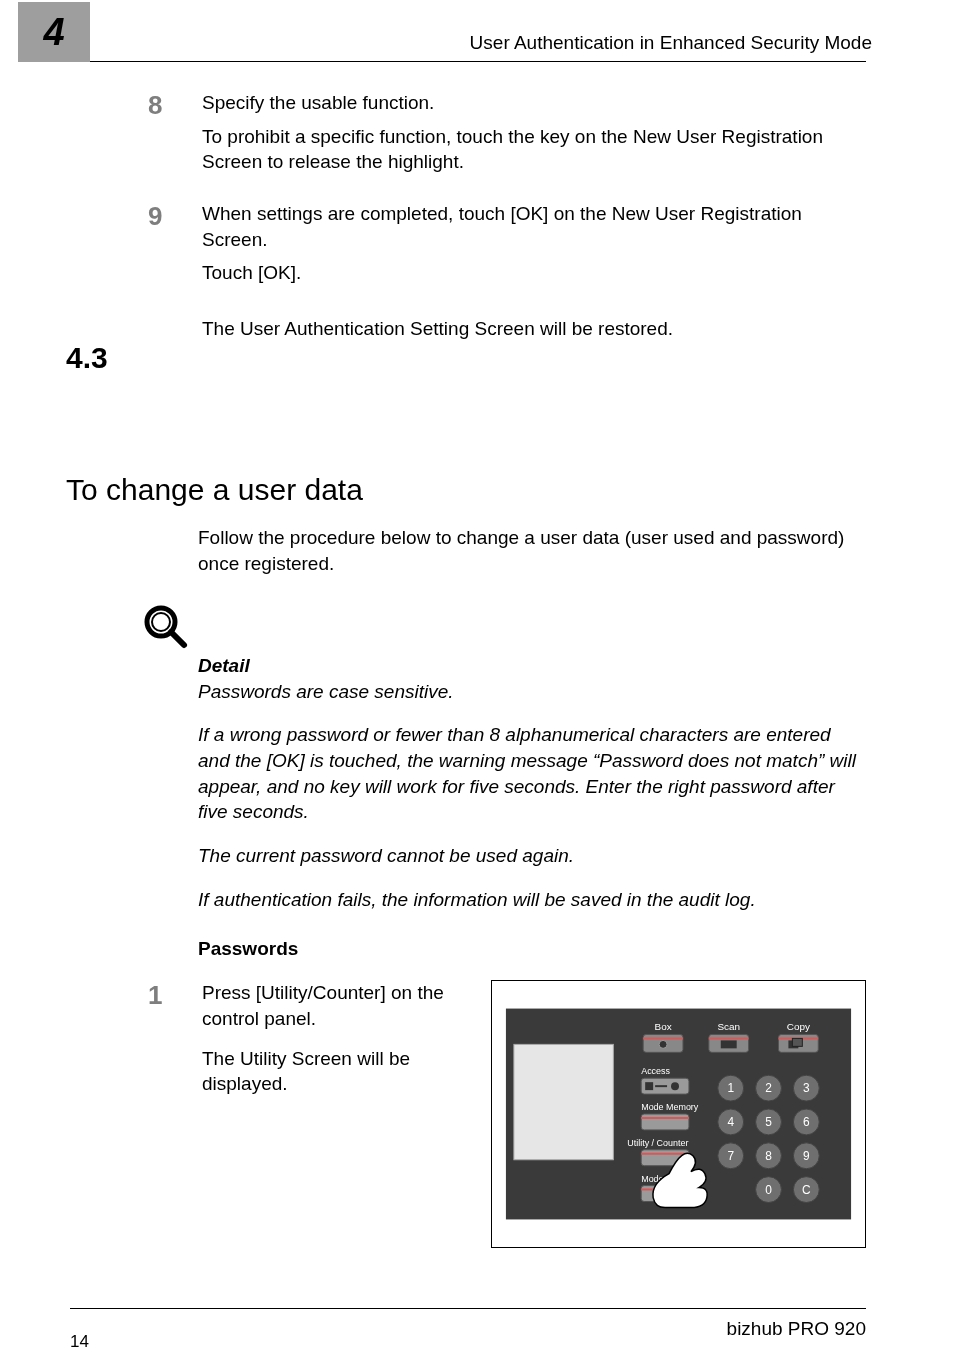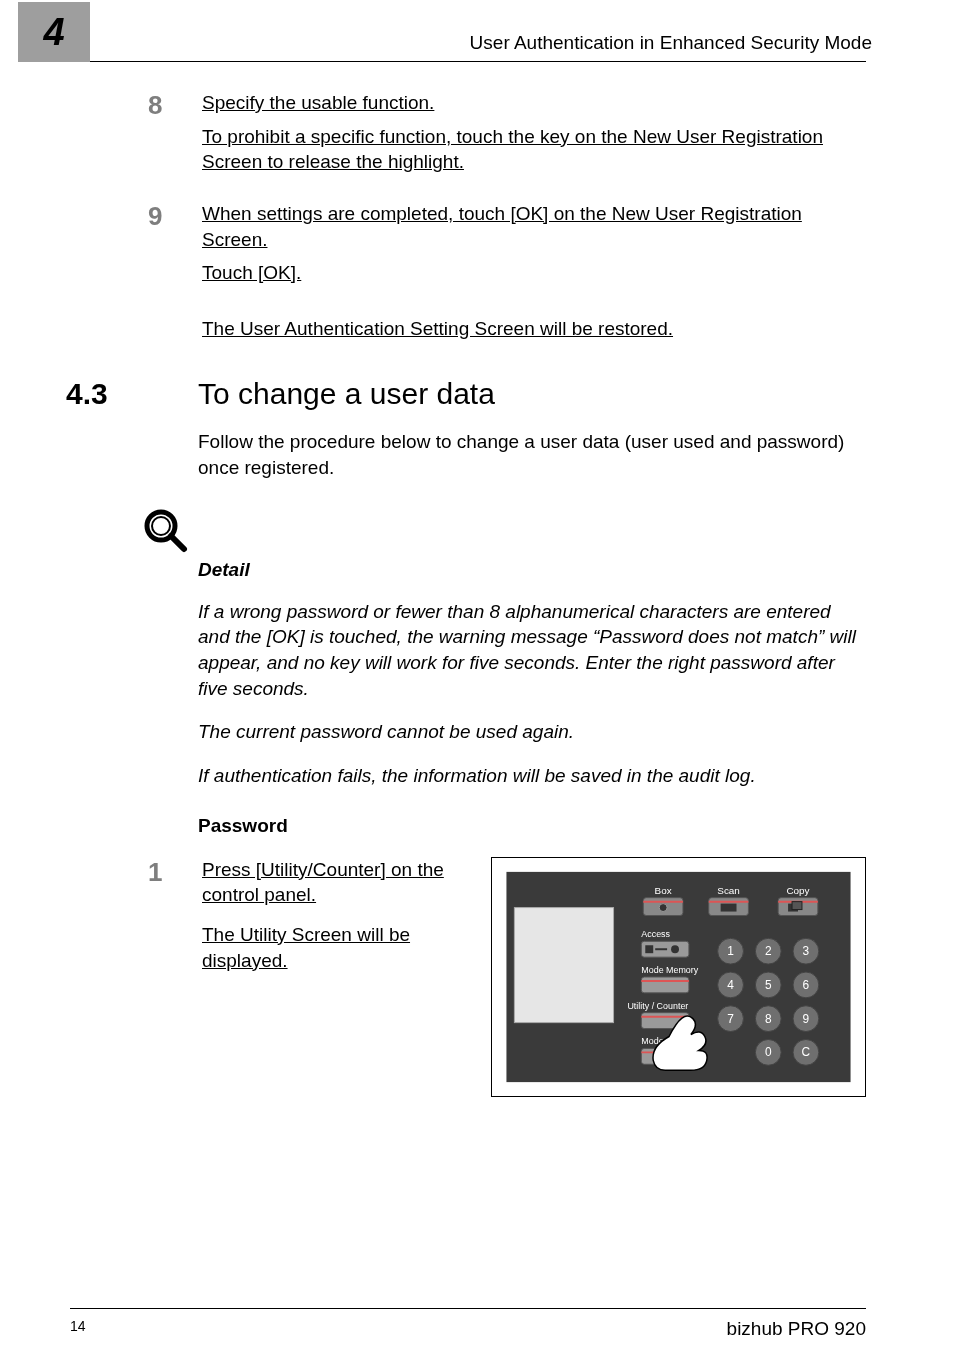--- a/index.html
+++ b/index.html
@@ -16,7 +16,7 @@
   
   .step { display: flex; margin-left: 148px; margin-right: 88px; margin-top: 26px; }
   .step-n { width: 54px; flex: 0 0 54px; font-size: 26px; font-weight: 700; color: #7e7e7e; line-height: 1; padding-top: 2px; }
-  .step-b { font-size: 19px; line-height: 1.35; text-decoration: underline; }
+  .step-b { font-size: 19px; line-height: 1.35; }
   .step-b p + p { margin-top: 8px; }
 
   

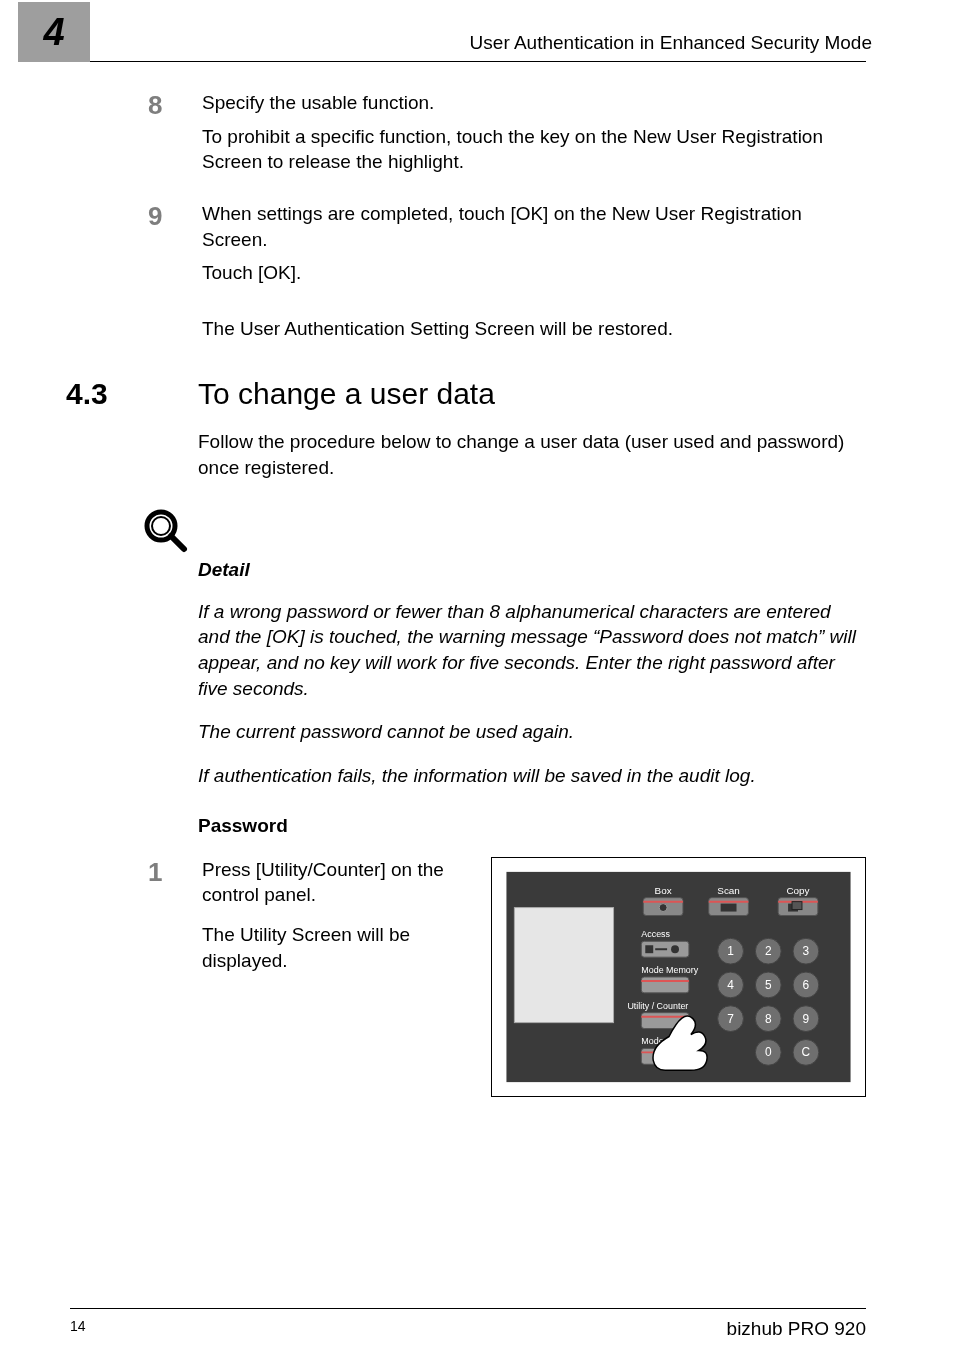--- a/index.html
+++ b/index.html
@@ -20,7 +20,7 @@
   .step-b p + p { margin-top: 8px; }
 
   
-  .sec { display: flex; margin-top: 36px; margin-left: 66px; margin-right: 88px; }
+  .sec { display: flex; margin-left: 66px; margin-right: 88px; flex-direction: column; }
   .sec-n { width: 132px; flex: 0 0 132px; font-size: 30px; font-weight: 800; }
   .sec-t { font-size: 30px; font-weight: 400; }
 

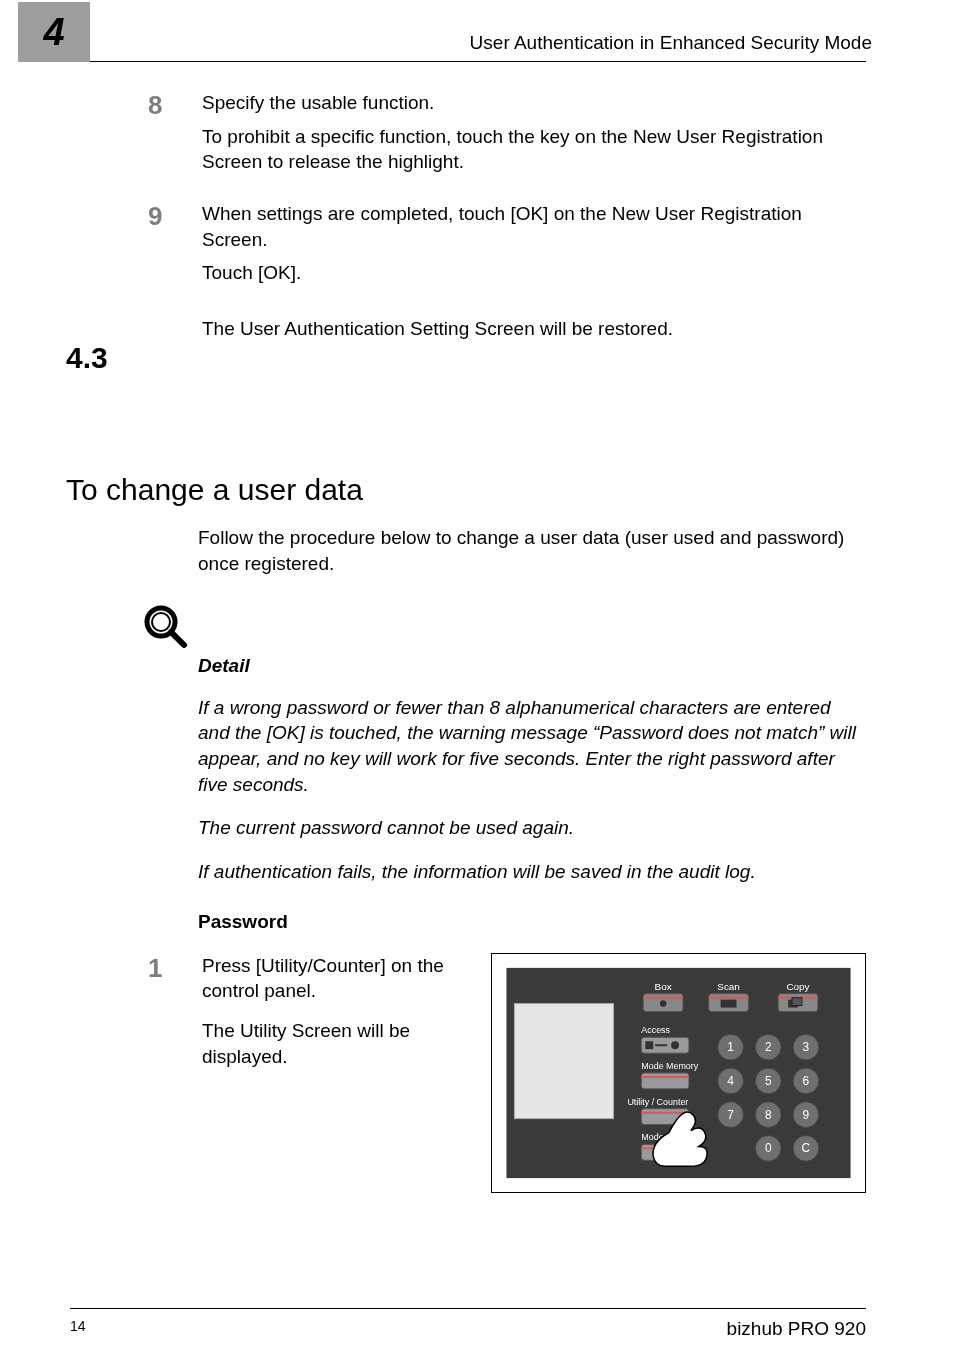--- a/index.html
+++ b/index.html
@@ -95,6 +95,7 @@
     </svg>
   </div>
   <div class="detail-head">Detail</div>
+  <div class="detail-p">Passwords are case sensitive.</div>
   <div class="detail-p detail-gap">If a wrong password or fewer than 8 alphanumerical characters are entered and the [OK] is touched, the warning message “Password does not match” will appear, and no key will work for five seconds. Enter the right password after five seconds.</div>
   <div class="detail-p detail-gap">The current password cannot be used again.</div>
   <div class="detail-p detail-gap">If authentication fails, the information will be saved in the audit log.</div>

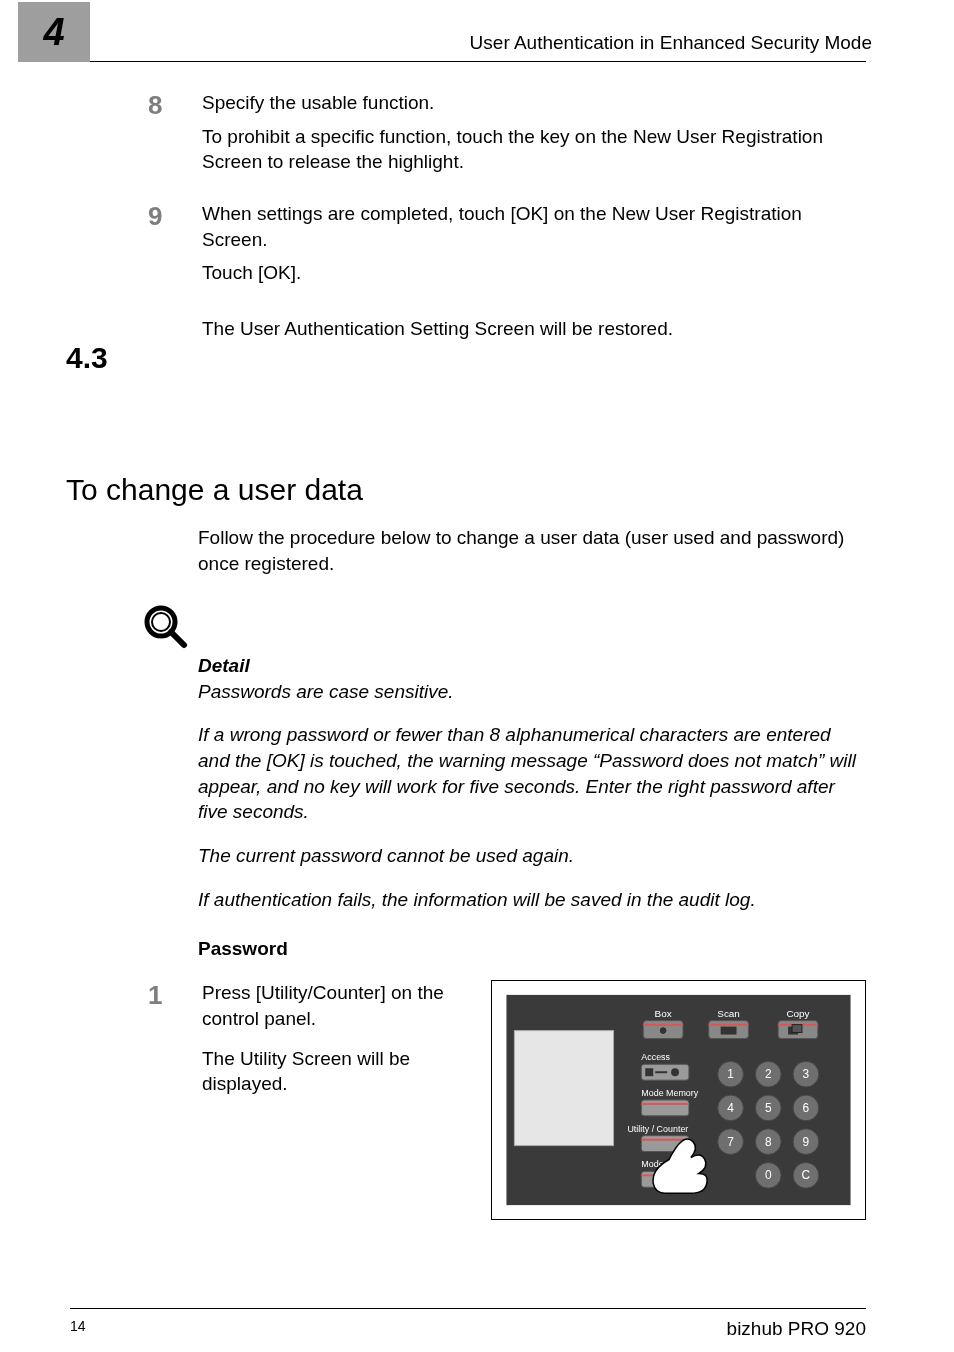--- a/index.html
+++ b/index.html
@@ -100,7 +100,7 @@
   <div class="detail-p detail-gap">The current password cannot be used again.</div>
   <div class="detail-p detail-gap">If authentication fails, the information will be saved in the audit log.</div>
 
-  <div class="proc-head">Password</div>
+  <div class="proc-head">Passwords</div>
 
   <div class="step2">
     <div class="step-n">1</div>

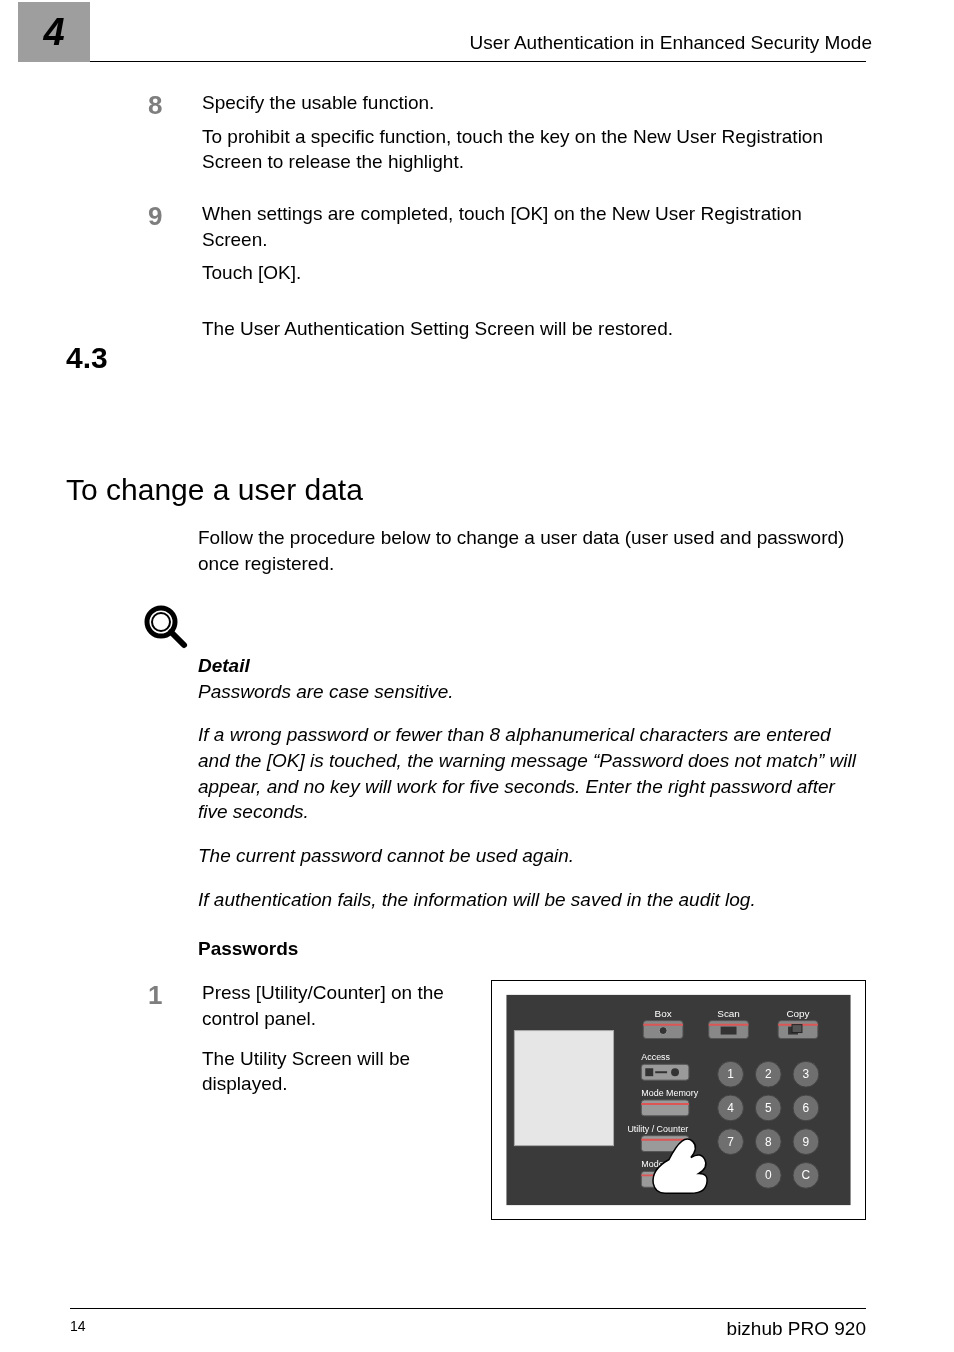--- a/index.html
+++ b/index.html
@@ -40,7 +40,7 @@
   .step2 { display: flex; margin-left: 148px; margin-right: 88px; margin-top: 20px; align-items: flex-start; }
   .step2 .txtcol { flex: 1; padding-right: 24px; }
   .step2 .imgcol { flex: 0 0 375px; }
-  .panel { width: 375px; height: 240px; border: 1px solid #000; }
+  .panel { width: 375px; height: 268px; border: 1px solid #000; }
 
   
   .panel-inner { width: 100%; height: 100%; display: block; }

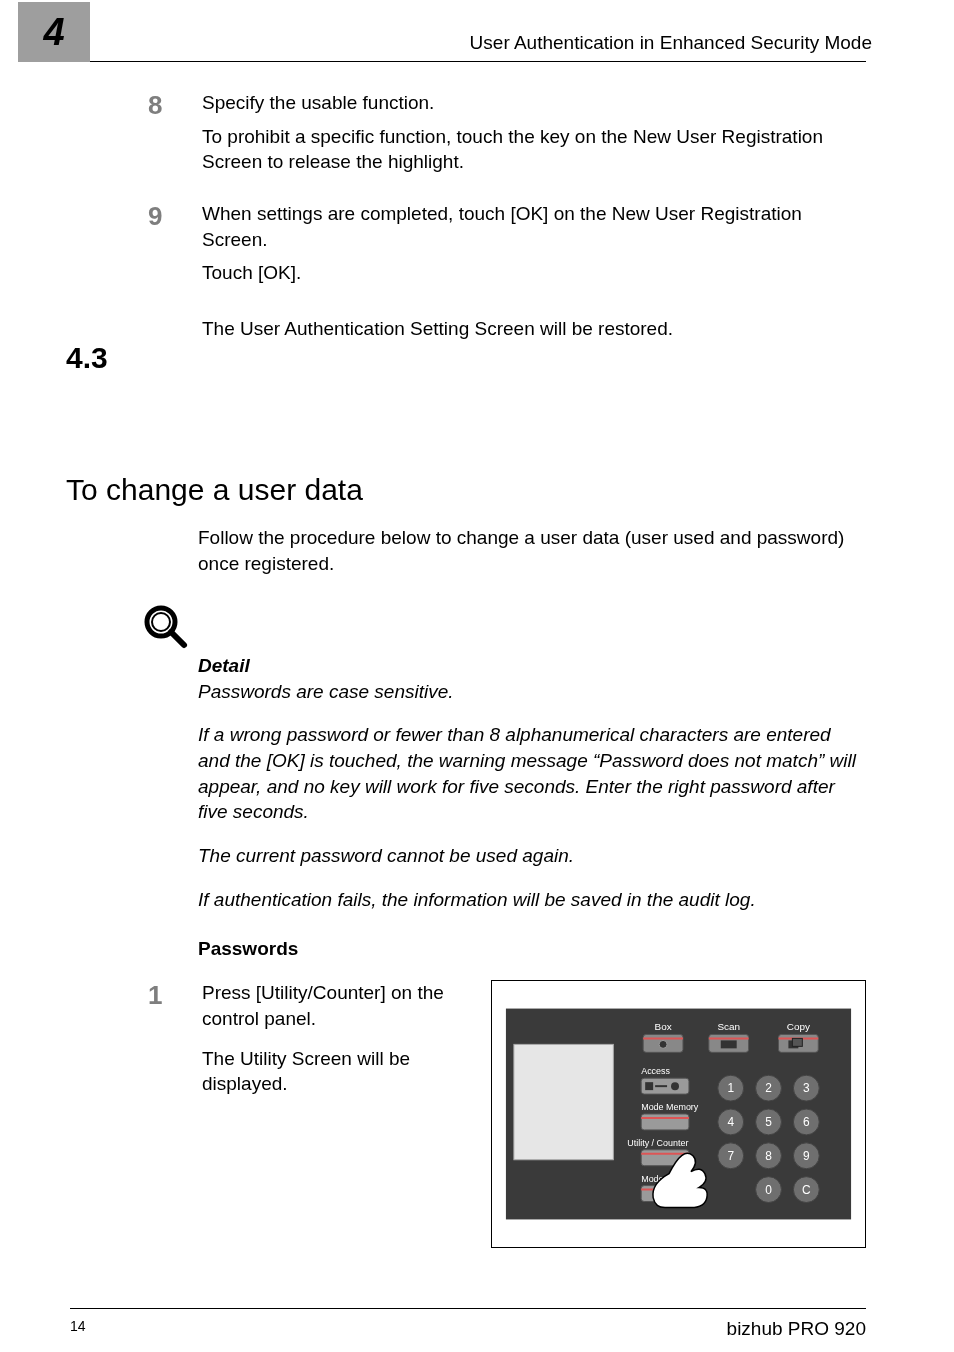--- a/index.html
+++ b/index.html
@@ -48,7 +48,7 @@
   
   .footer { position: absolute; left: 0; right: 0; bottom: 44px; }
   .frule { position: absolute; left: 70px; right: 88px; top: 0; border-top: 1.3px solid #000; }
-  .fleft { position: absolute; left: 70px; top: 10px; font-size: 14px; }
+  .fleft { position: absolute; left: 70px; top: 24px; font-size: 17px; }
   .fright { position: absolute; right: 88px; top: 10px; font-size: 19px; }
 </style>
 </head>

